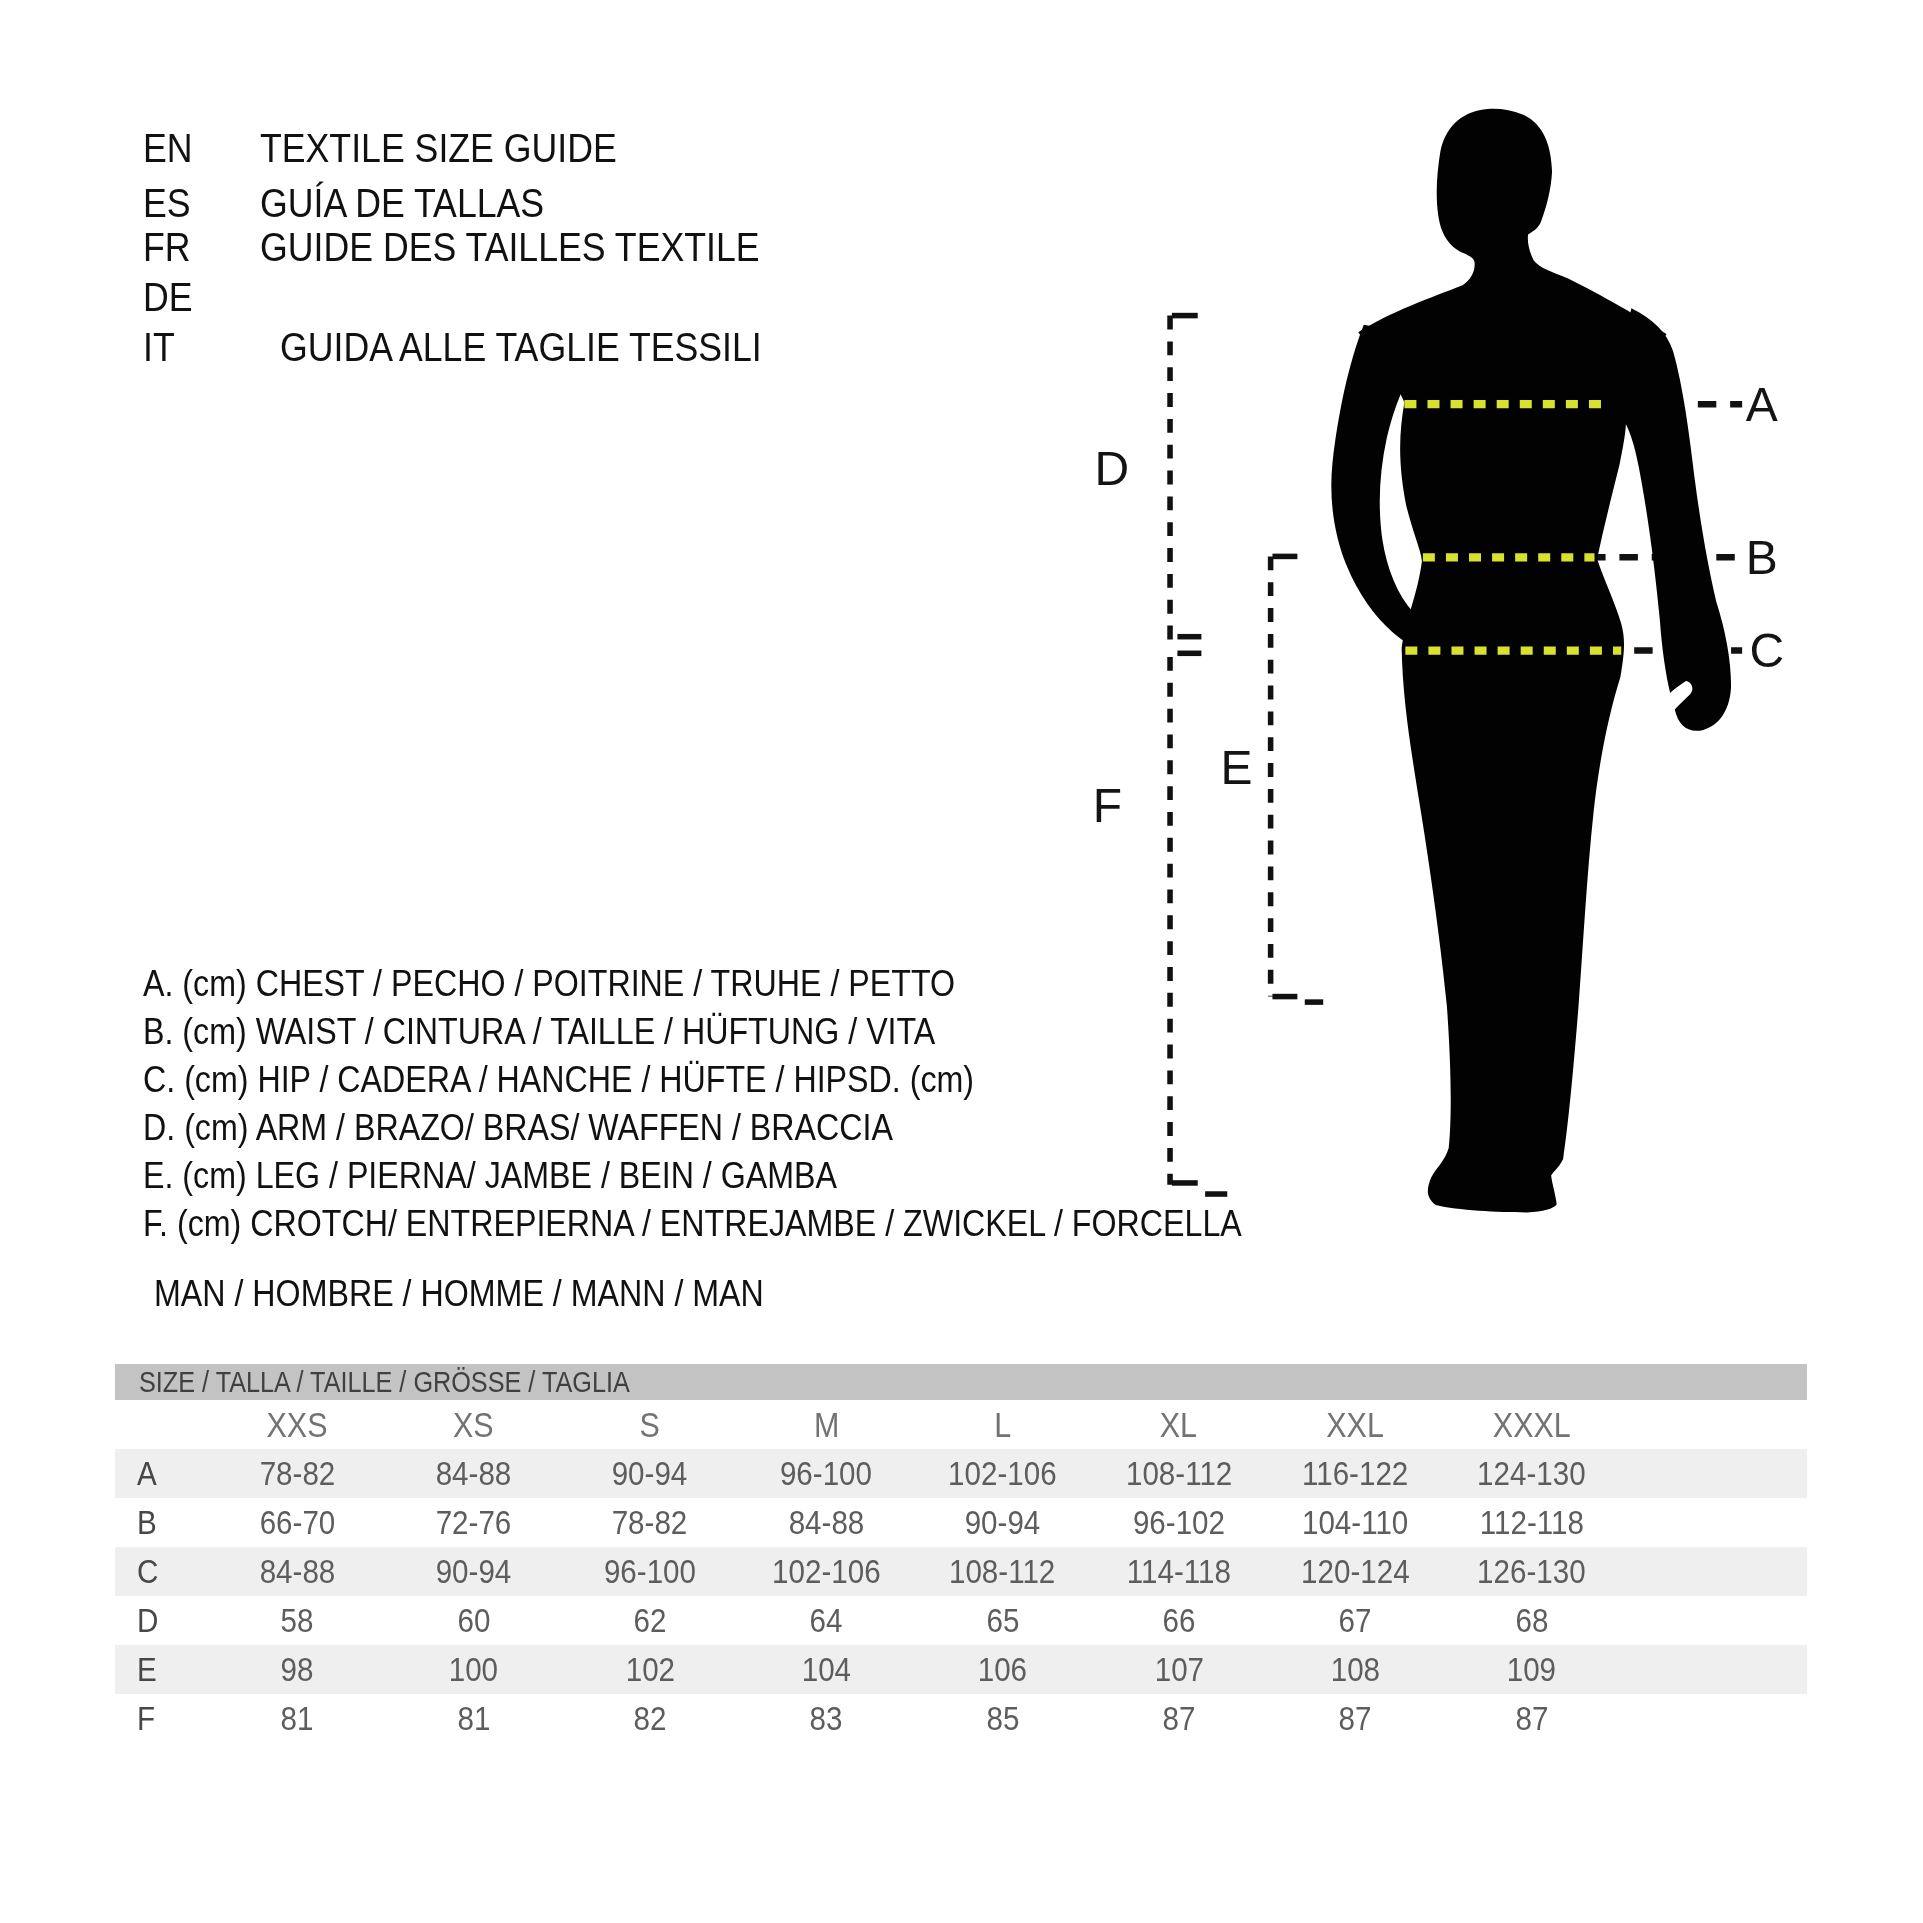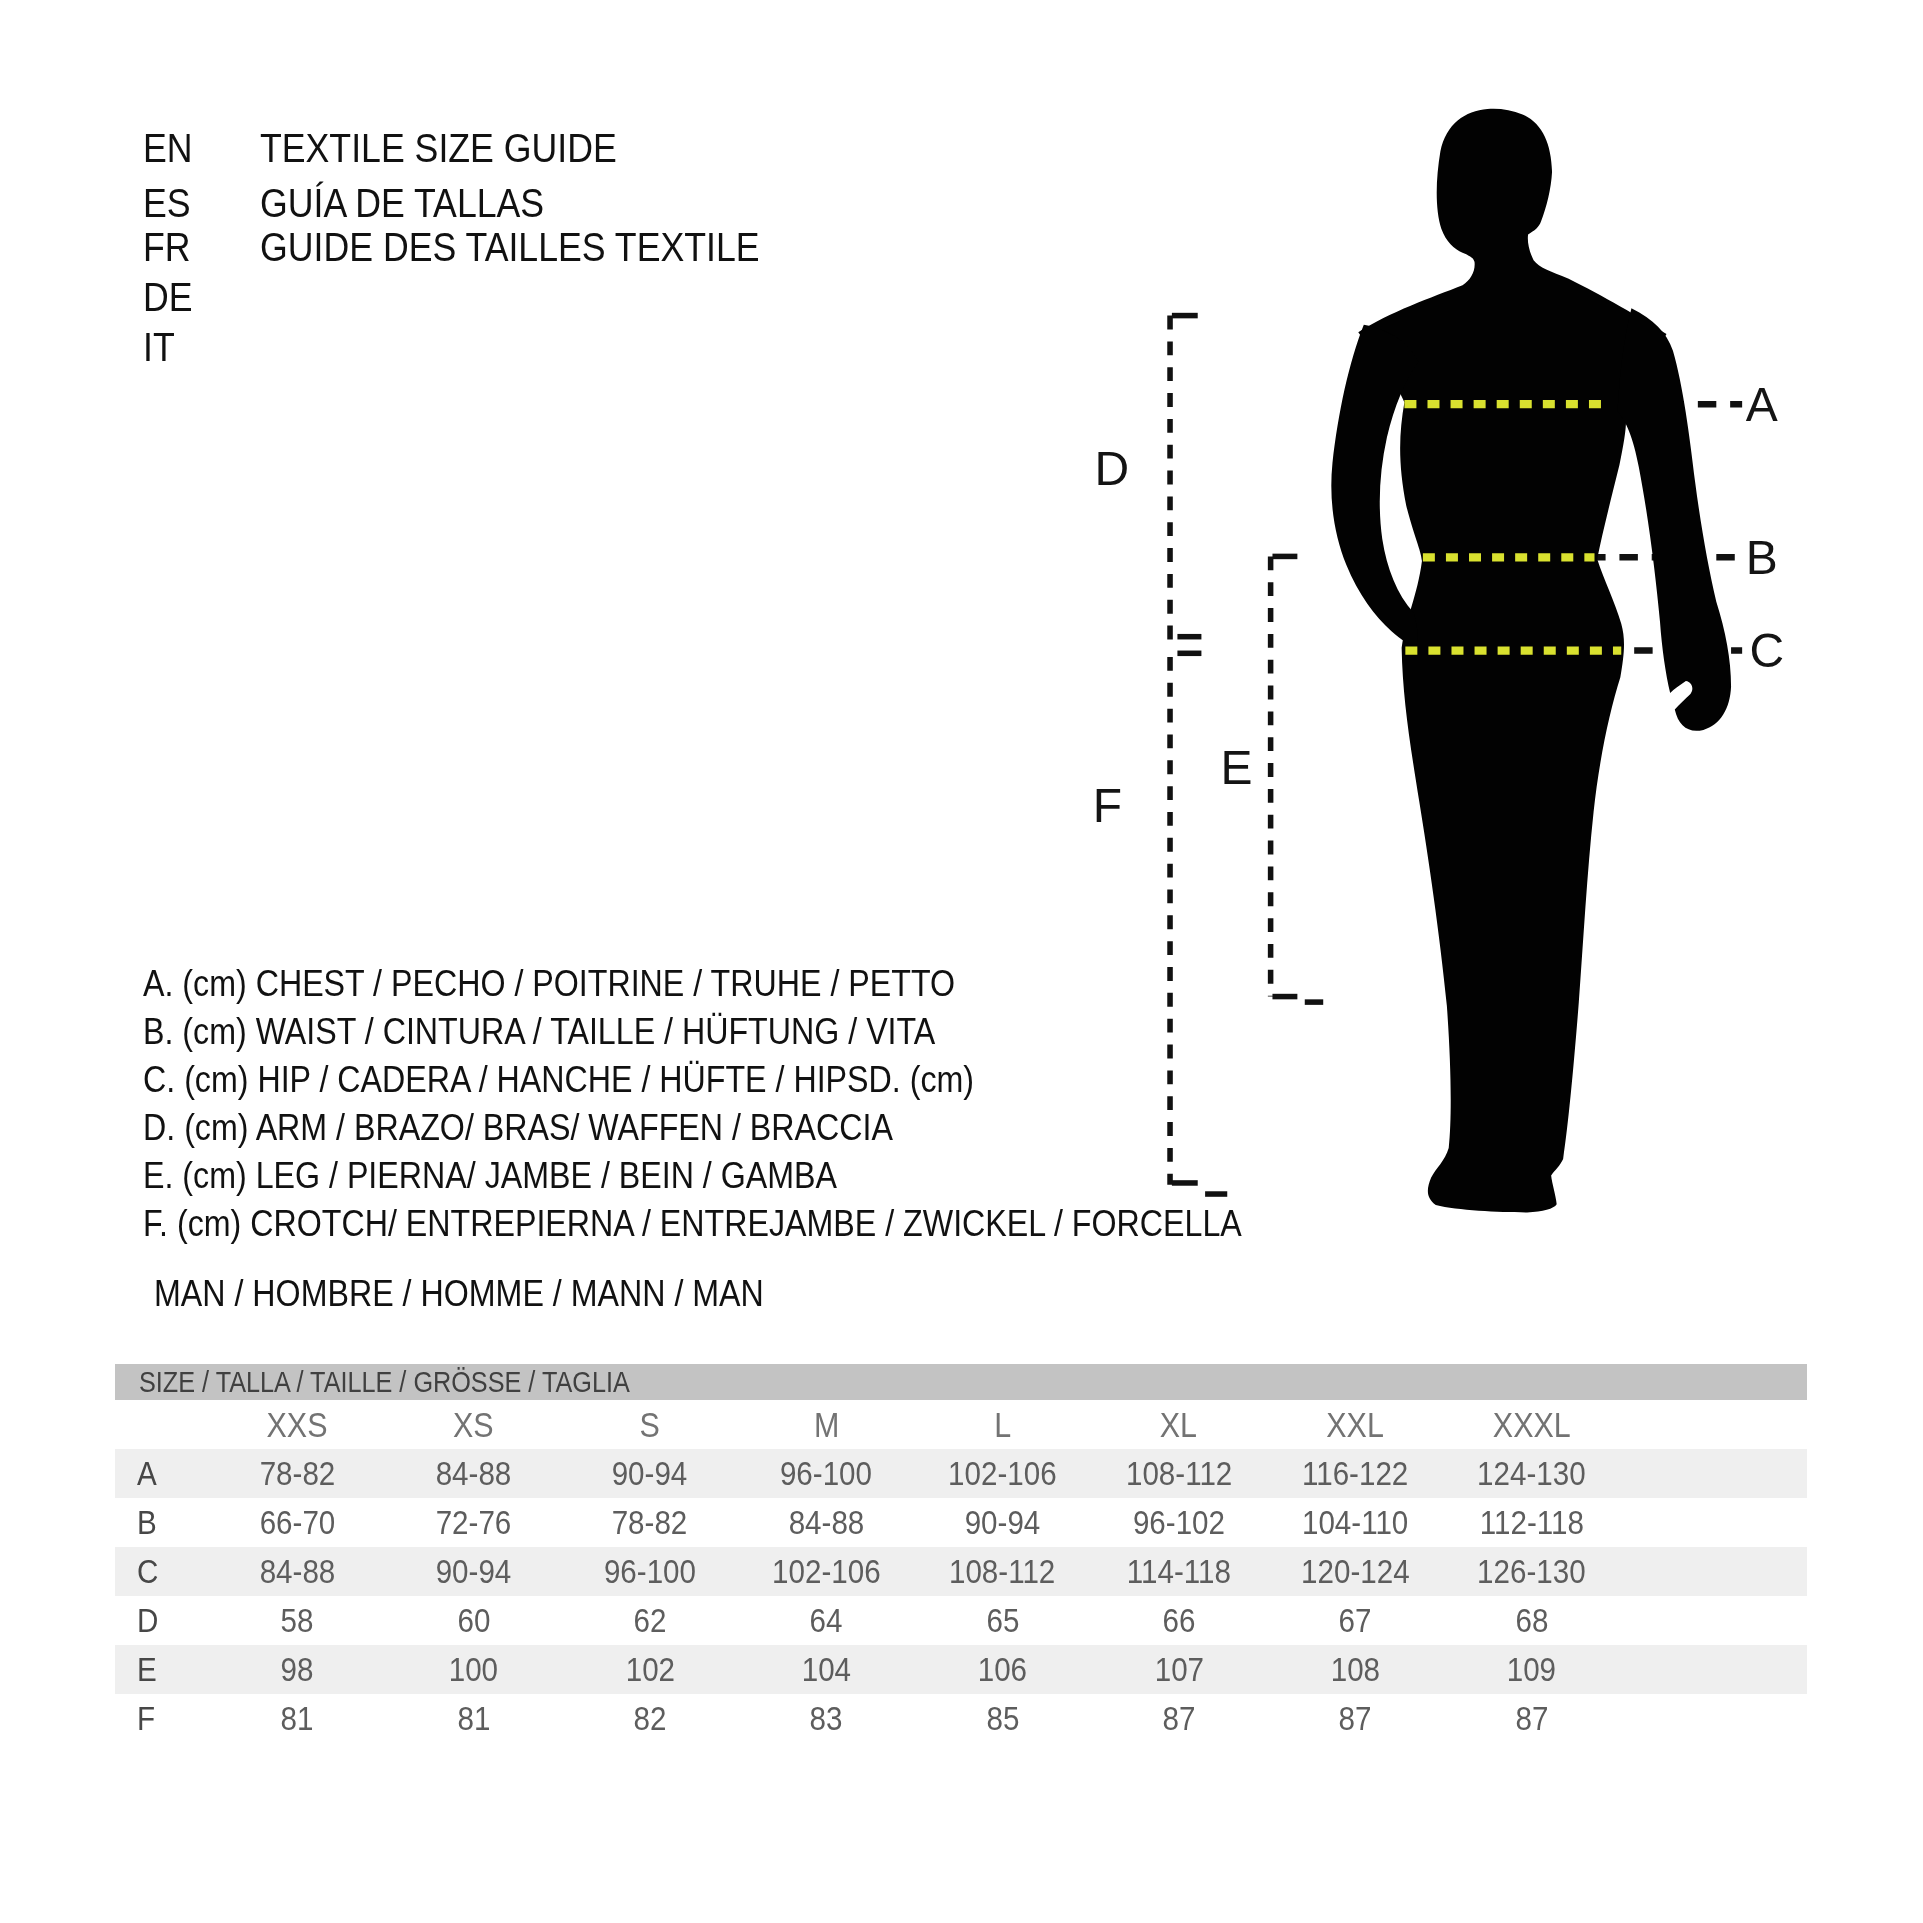--- a/index.html
+++ b/index.html
@@ -56,6 +56,7 @@
     </div>
     <div class="lang-row" style="top:324px;gap:20px;">
       <span class="lang-code"><span class="cx">IT</span></span>
+      <span class="lang-label"><span class="cx">GUIDA ALLE TAGLIE TESSILI</span></span>
     </div>
   </div>
 

